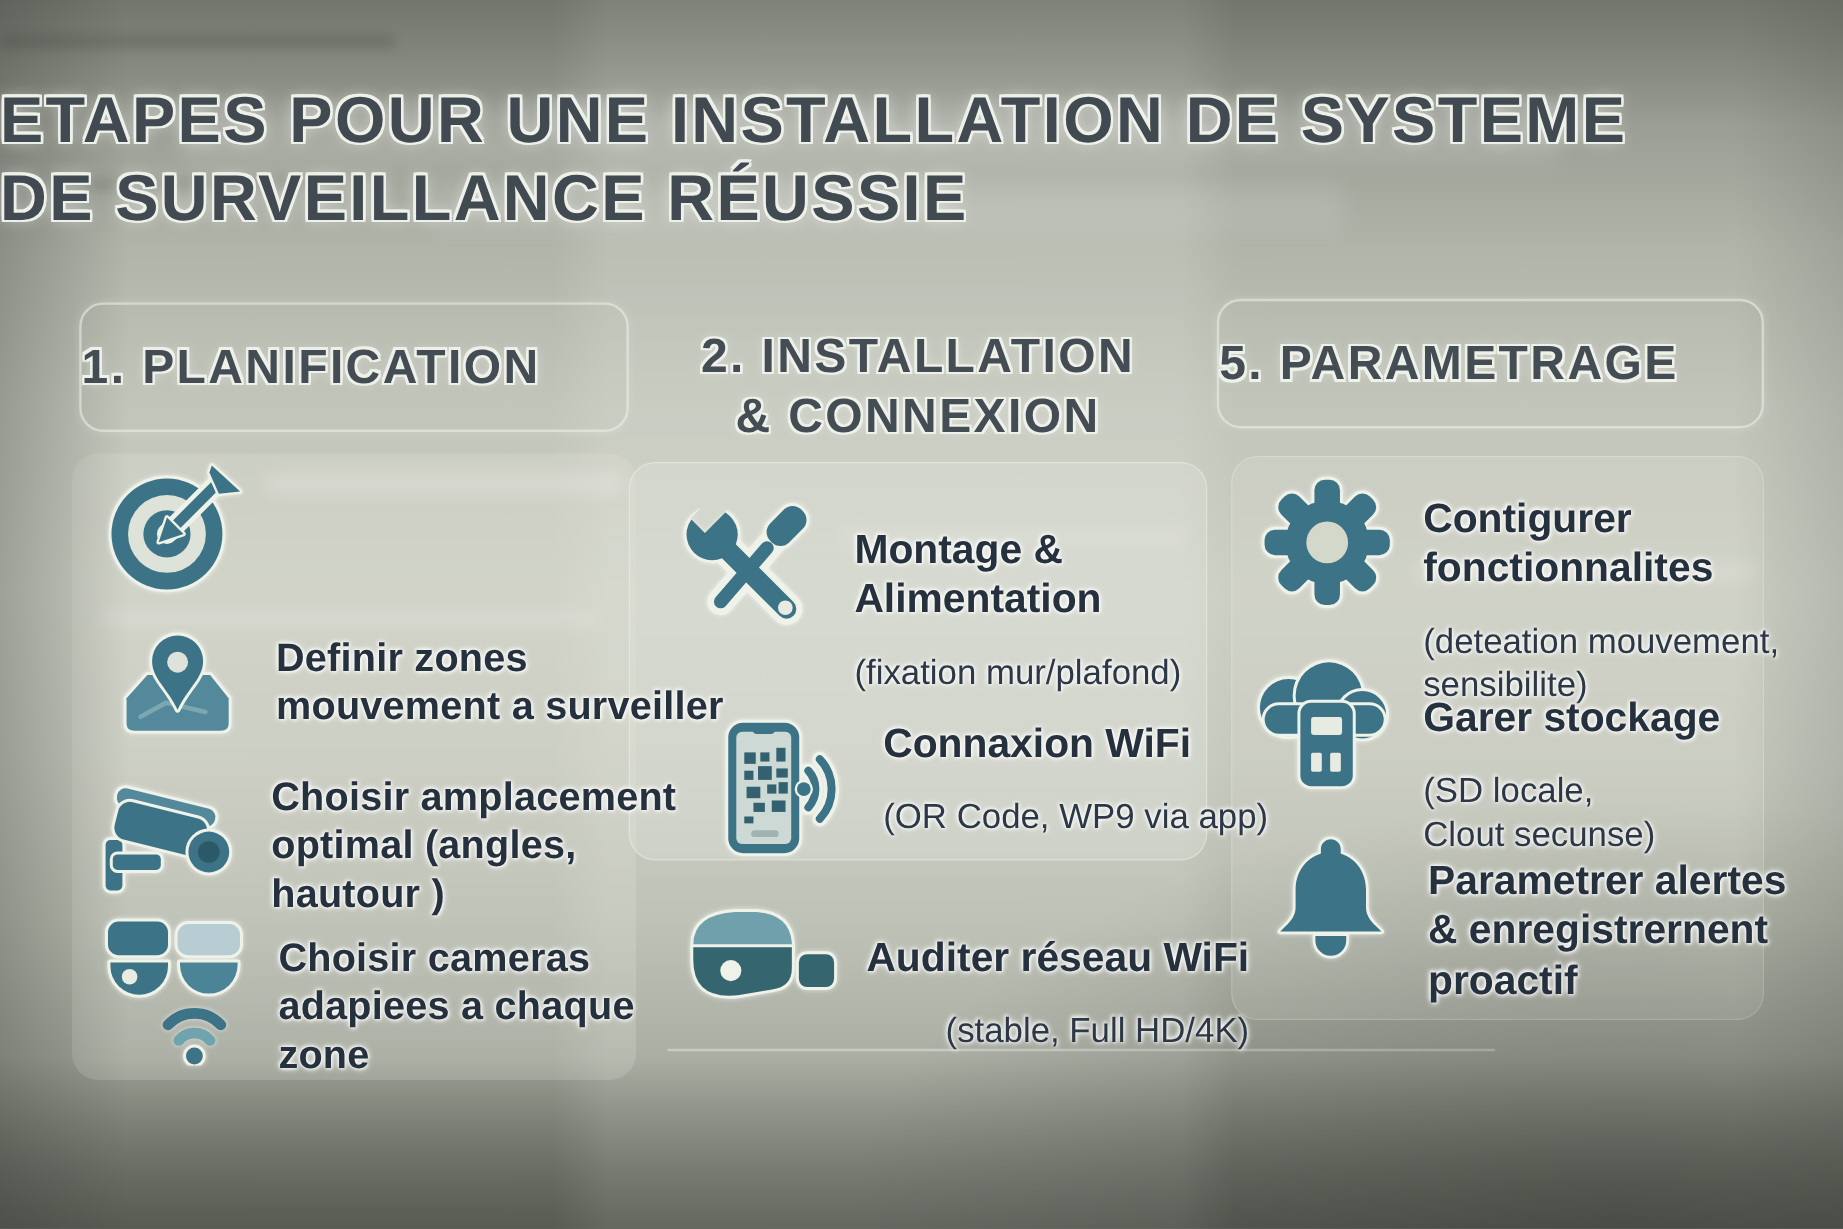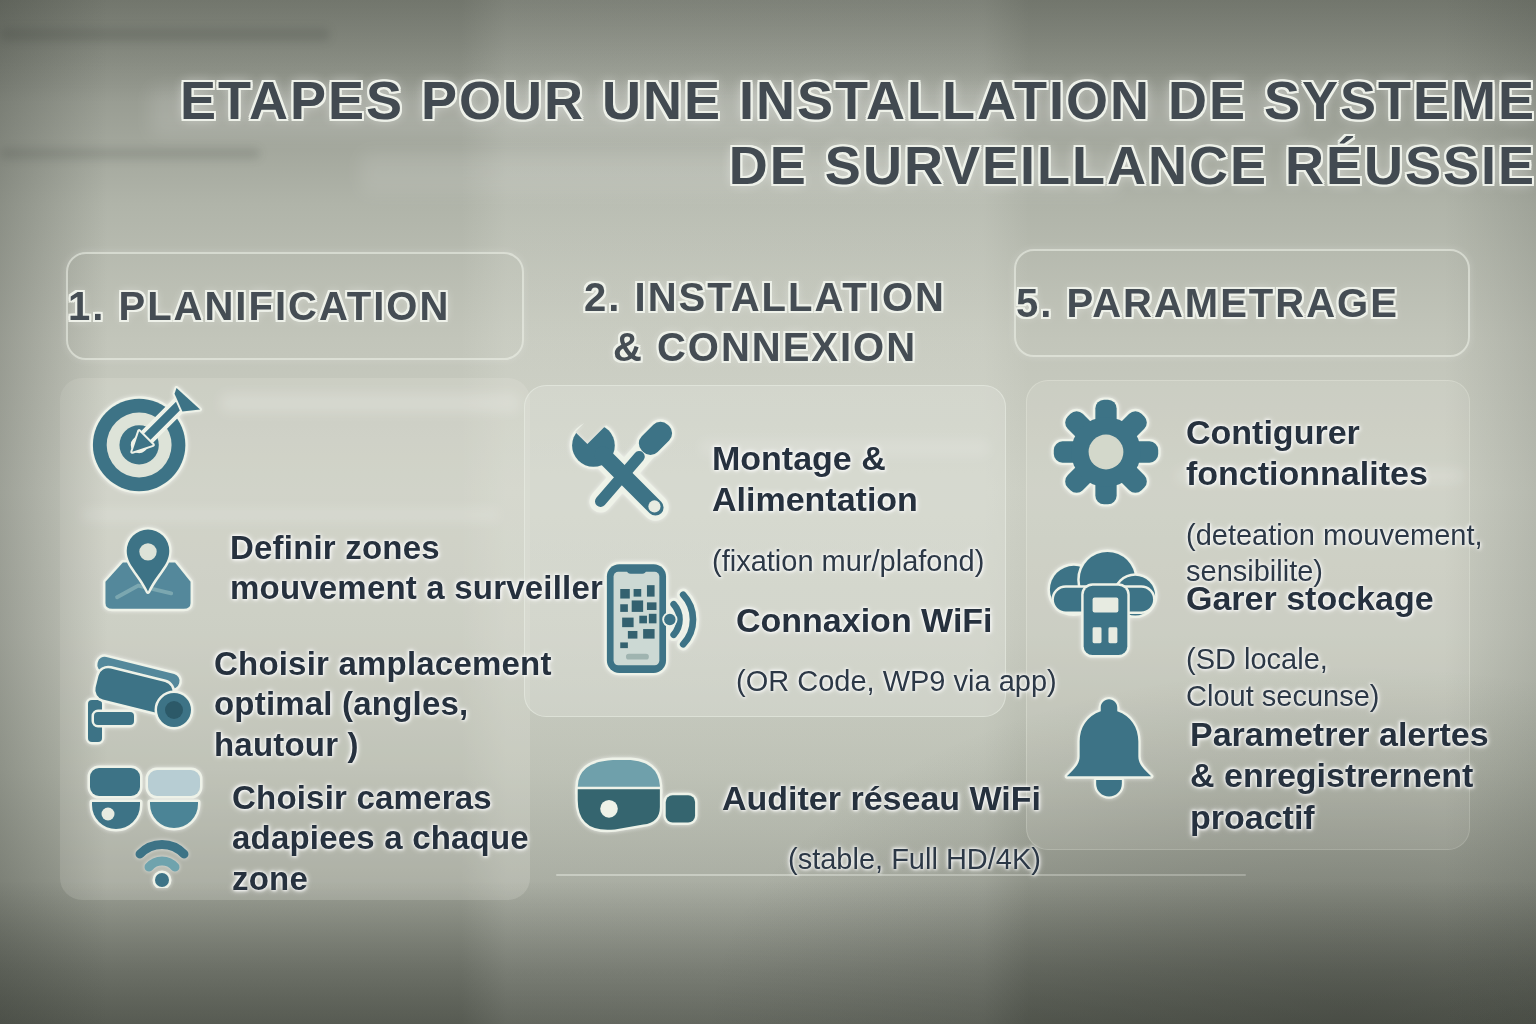--- a/index.html
+++ b/index.html
@@ -31,7 +31,7 @@
   .s8{left:80px;top:508px;width:420px;height:14px;background:rgba(255,255,255,.16);filter:blur(6px);}
 
   .title{
-    position:absolute;left:0;right:0;top:68px;z-index:2;text-align:right;
+    position:absolute;left:0;right:0;top:68px;z-index:2;text-align:left;
     color:#424a51;font-weight:700;font-size:54px;letter-spacing:2px;line-height:1.2;
     text-shadow:-2px 0 0 #eef1e9,2px 0 0 #eef1e9,0 -2px 0 #eef1e9,0 2px 0 #eef1e9,
       -2px -2px 0 #eef1e9,2px 2px 0 #eef1e9,-2px 2px 0 #eef1e9,2px -2px 0 #eef1e9,

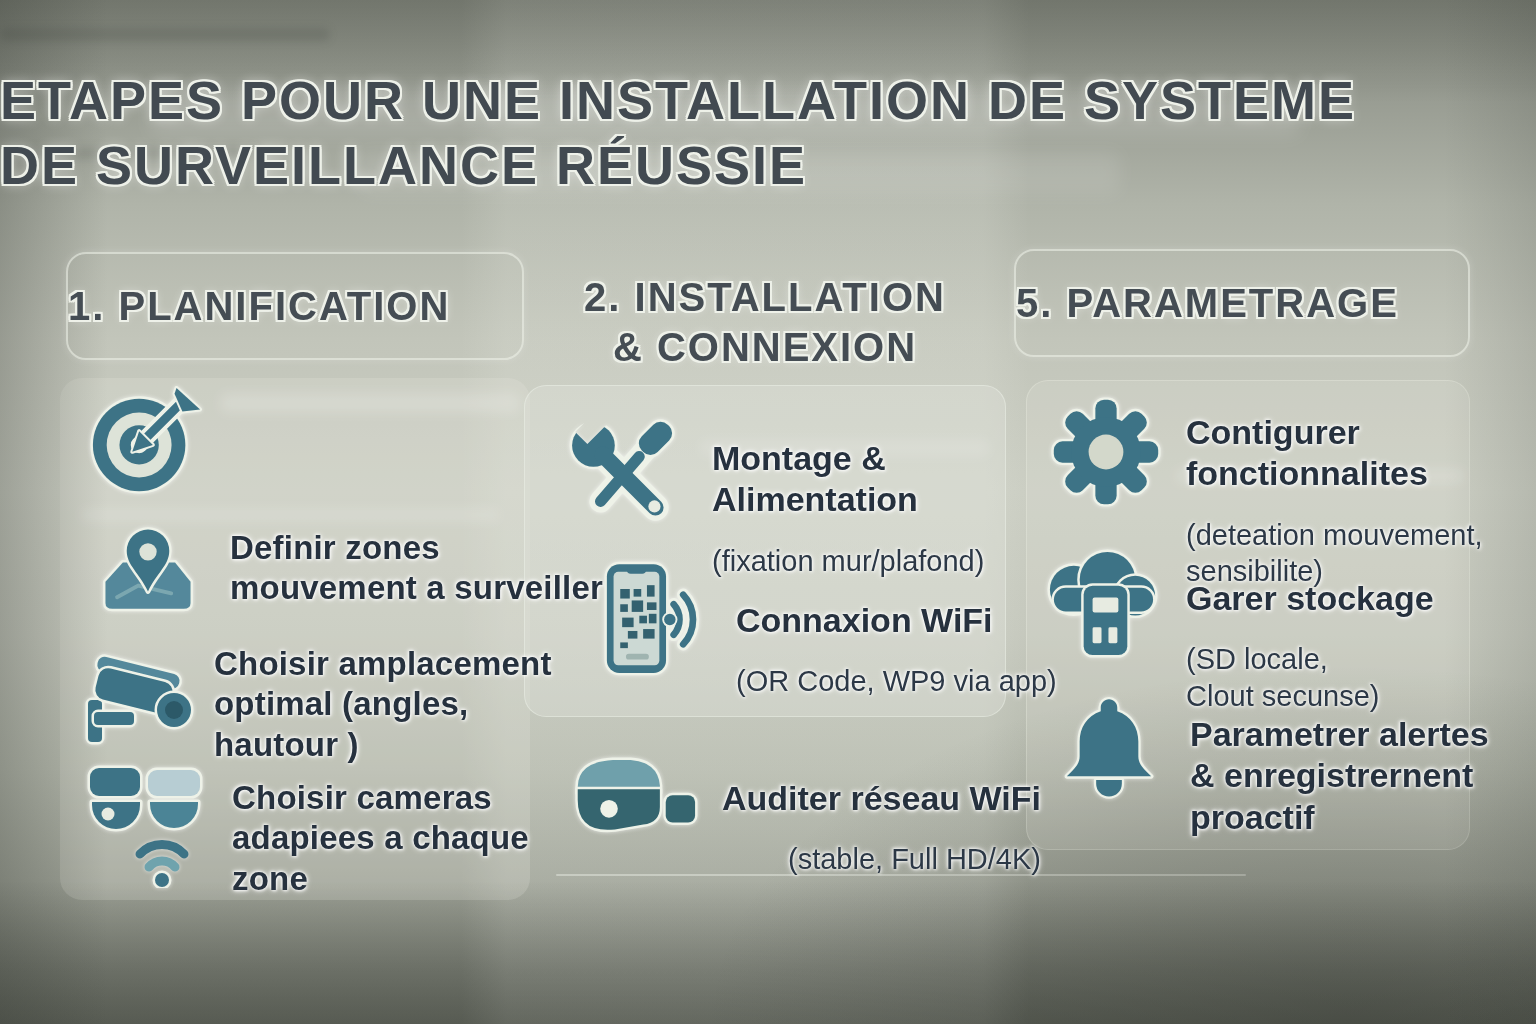--- a/index.html
+++ b/index.html
@@ -197,7 +197,7 @@
     </div>
   </div>
 
-  <div class="row" style="left:584px;top:560px;gap:28px;">
+  <div class="row" style="left:584px;top:560px;gap:28px;align-items:flex-end;">
     <div class="icon">
       <svg width="124" height="120" viewBox="0 0 130 125">
         <rect x="24" y="4" width="62" height="114" rx="13" fill="#3d7386" stroke="#eef2e8" stroke-width="5" paint-order="stroke"></rect>

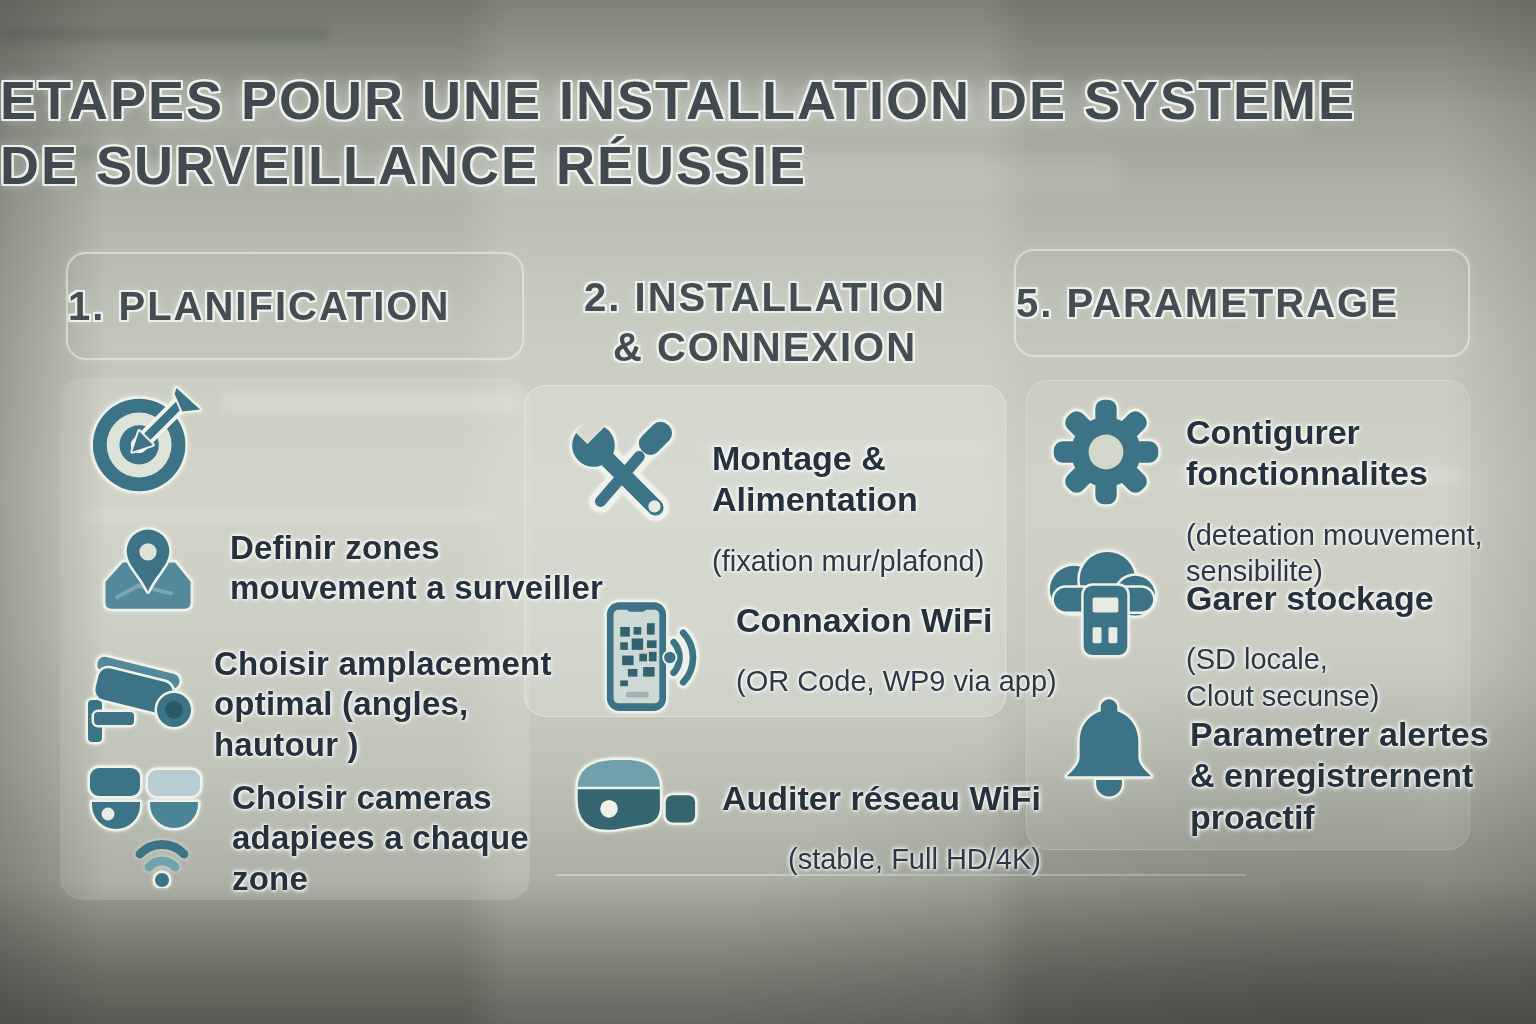--- a/index.html
+++ b/index.html
@@ -130,7 +130,7 @@
 mouvement a surveiller</div>
   </div>
 
-  <div class="row" style="left:80px;top:638px;gap:4px;">
+  <div class="row" style="left:80px;top:638px;gap:16px;">
     <div class="icon">
       <svg width="130" height="120" viewBox="0 0 130 120">
         <g stroke="#eef2e8" paint-order="stroke" stroke-linejoin="round">

